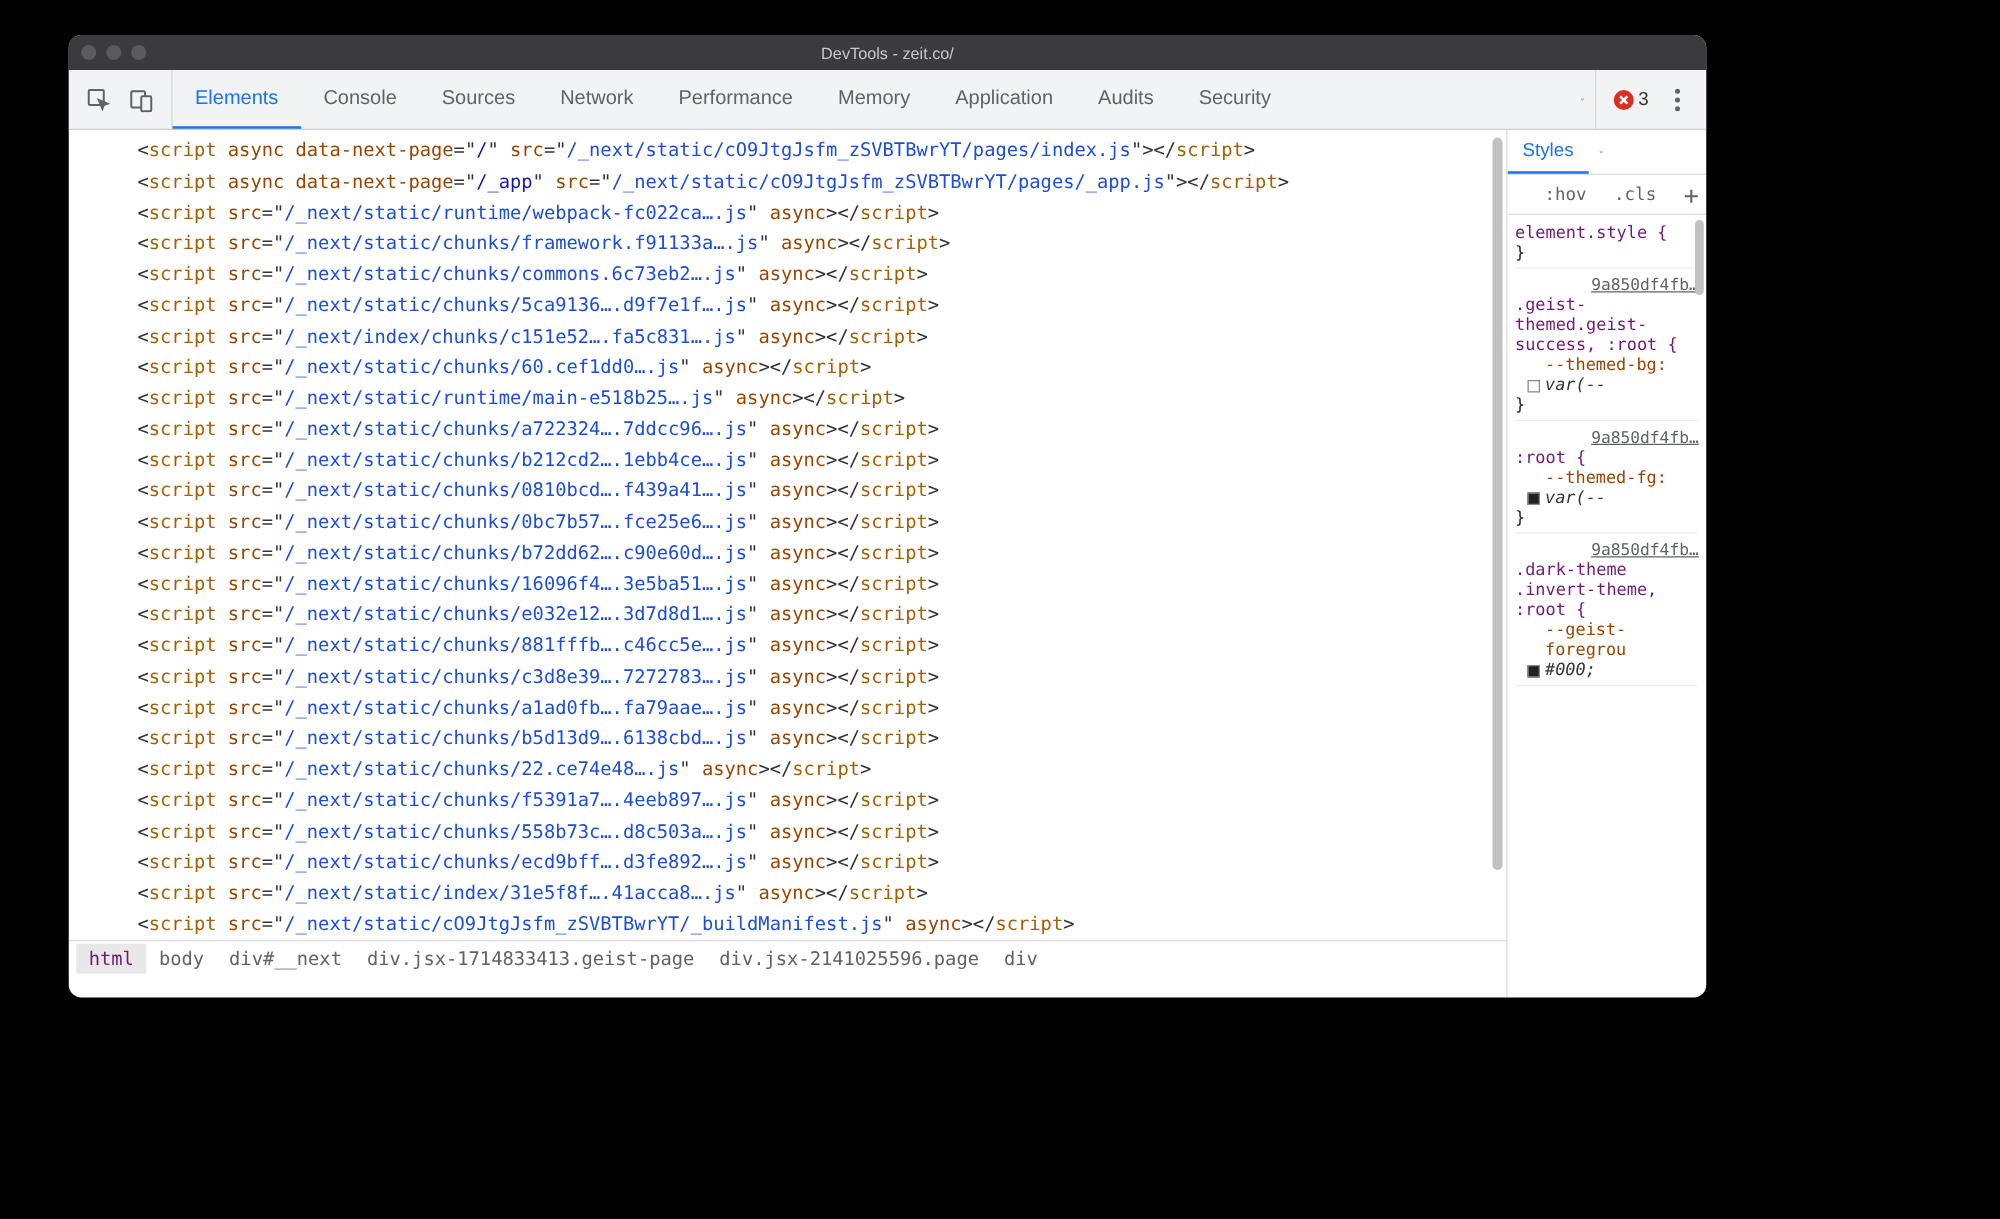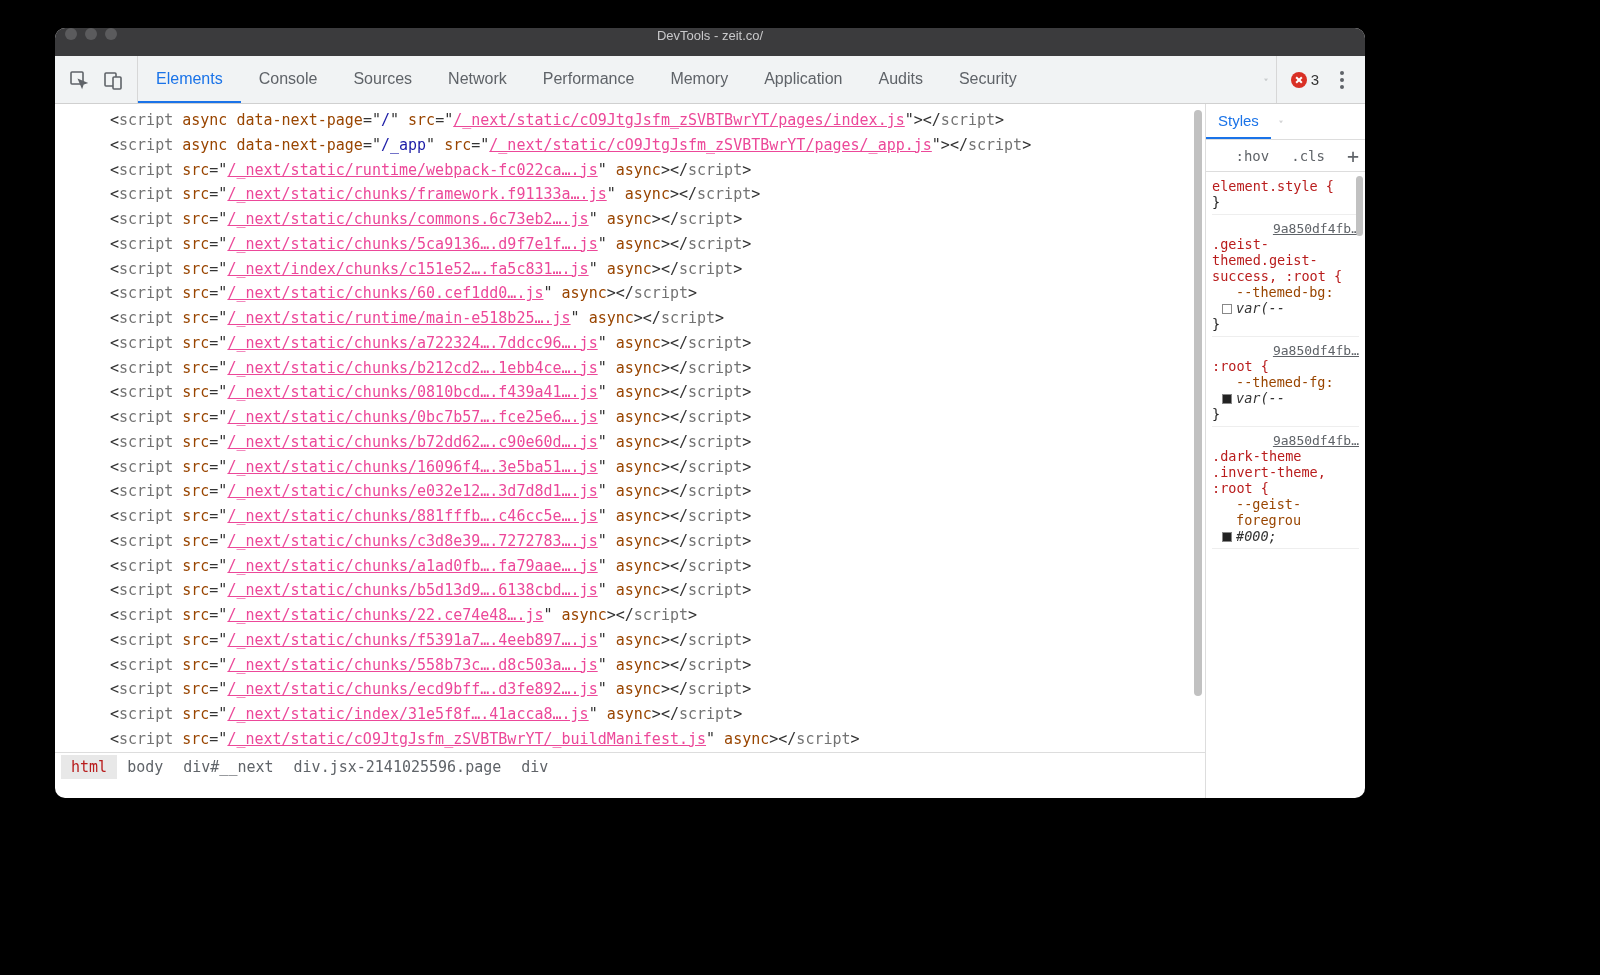--- a/index.html
+++ b/index.html
@@ -5,7 +5,7 @@
   * { box-sizing: border-box; margin: 0; padding: 0; }
   html, body { width: 1600px; height: 975px; font-family: -apple-system, "Helvetica Neue", Arial, sans-serif; background: #000; overflow: hidden; }
   .stage { position: absolute; left: 55px; top: 28px; width: 1310px; height: 770px; background: #fff; border-radius: 10px; box-shadow: 0 20px 50px rgba(0,0,0,.6); overflow: hidden; display: flex; flex-direction: column; }
-  .titlebar { height: 28px; background: #3b3b3d; display: flex; padding: 0 10px; position: relative; }
+  .titlebar { height: 28px; background: #3b3b3d; display: flex; align-items: center; padding: 0 10px; position: relative; }
   .traffic { display: flex; gap: 8px; }
   .traffic .dot { width: 12px; height: 12px; border-radius: 50%; background: #5b5b5d; }
   .title { position: absolute; left: 0; right: 0; text-align: center; color: #c9c9cb; font-size: 13px; pointer-events: none; }

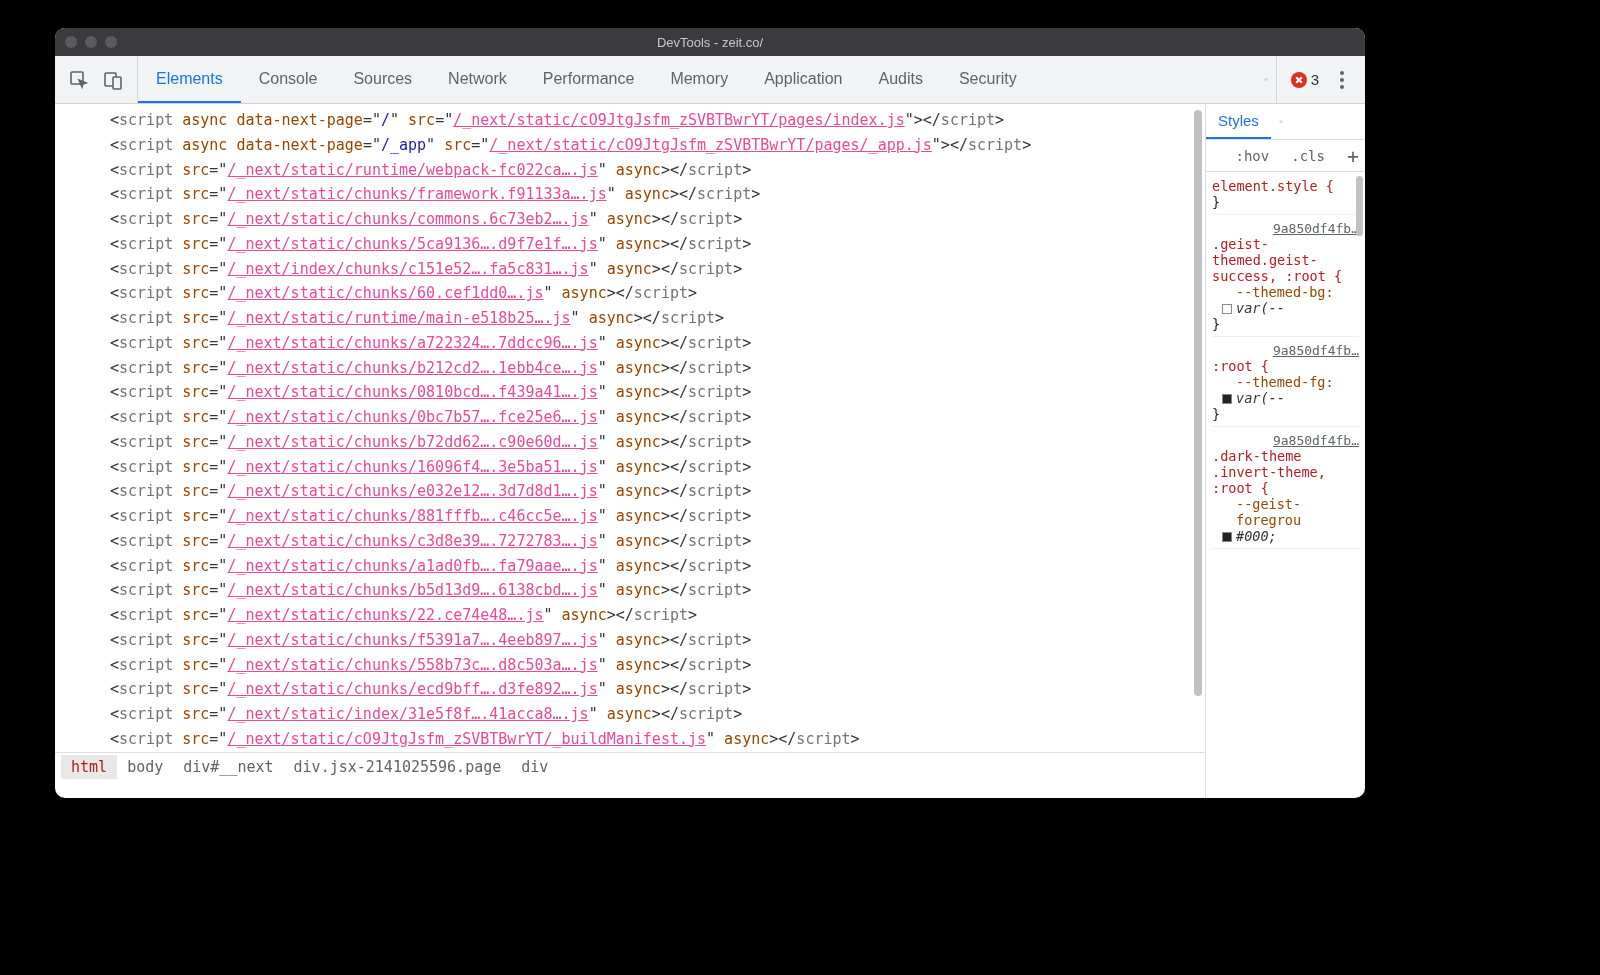--- a/index.html
+++ b/index.html
@@ -26,7 +26,7 @@
   .dom-pane { flex: 1; font-family: Menlo, Consolas, monospace; font-size: 15px; line-height: 1.65; padding: 4px 0 0 0; position: relative; overflow: hidden; }
   .dom-lines { padding-left: 55px; }
   .line { white-space: nowrap; }
-  .tok-tag { color: #737373; }
+  .tok-tag { color: #a16207; }
   .tok-attr { color: #994500; }
   .tok-val { color: #1a1aa6; }
   .tok-link { color: #ec4899; text-decoration: underline; }

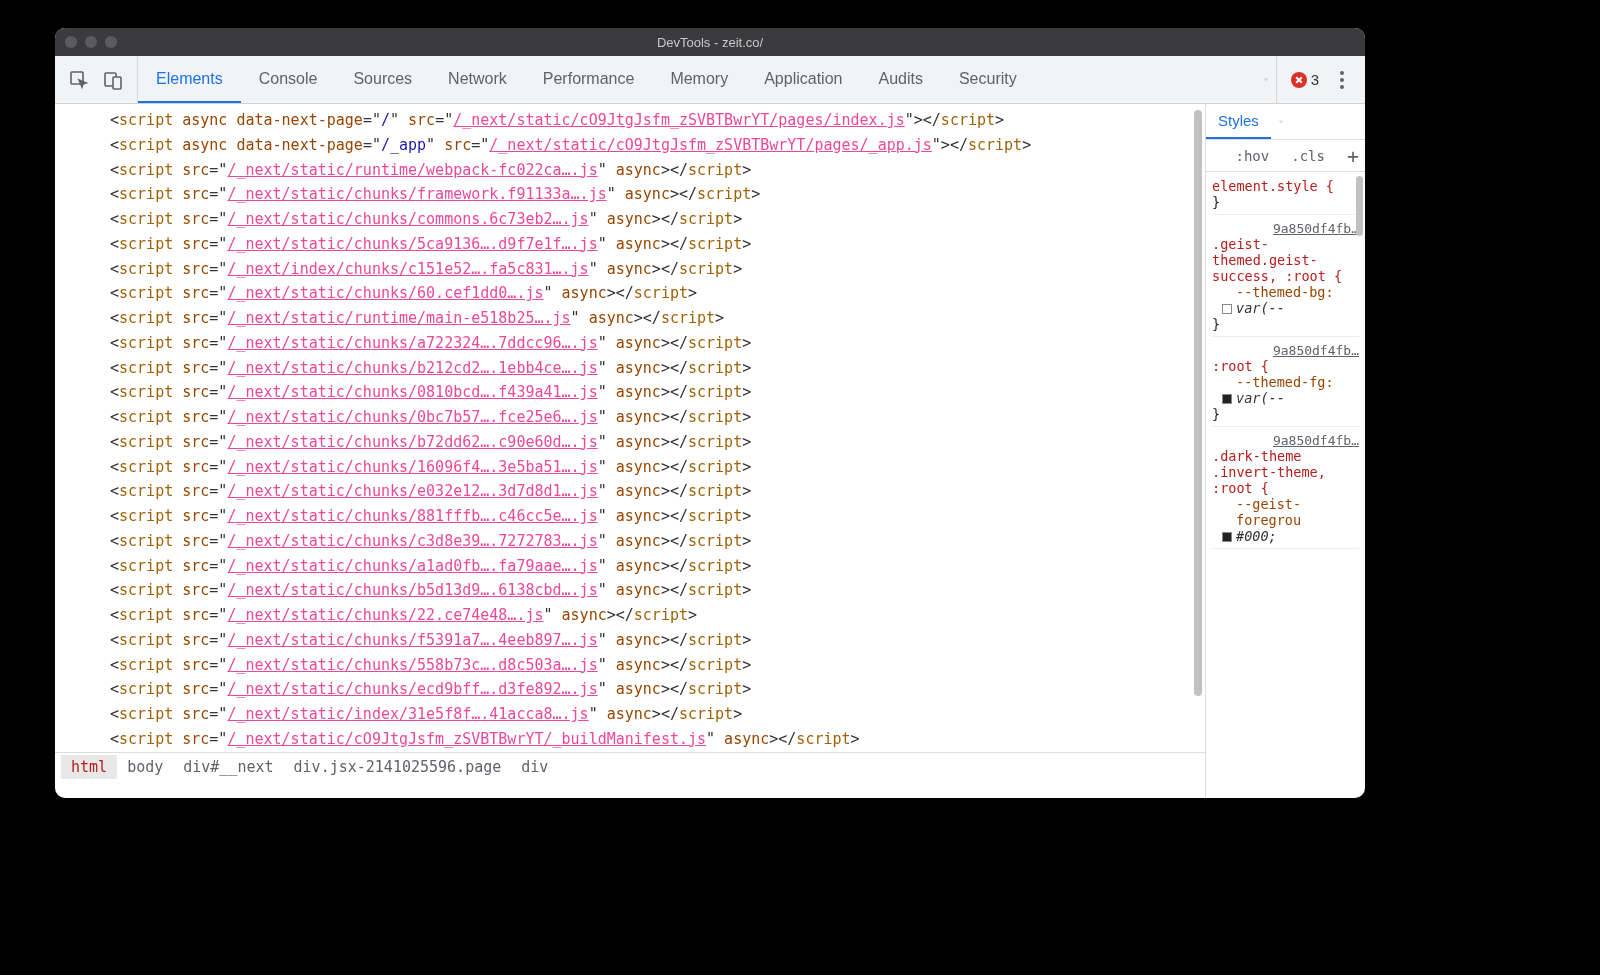--- a/index.html
+++ b/index.html
@@ -29,7 +29,7 @@
   .tok-tag { color: #a16207; }
   .tok-attr { color: #994500; }
   .tok-val { color: #1a1aa6; }
-  .tok-link { color: #ec4899; text-decoration: underline; }
+  .tok-link { color: #1d4ed8; }
   .tok-q { color: #333; }
   .dom-scroll { position: absolute; right: 3px; top: 6px; width: 8px; height: 586px; background: #c1c1c1; border-radius: 4px; }
   .breadcrumb { height: 30px; border-top: 1px solid #ddd; display: flex; align-items: center; font-size: 15px; color: #5f6368; padding: 0 6px; gap: 0; background: #fff; }

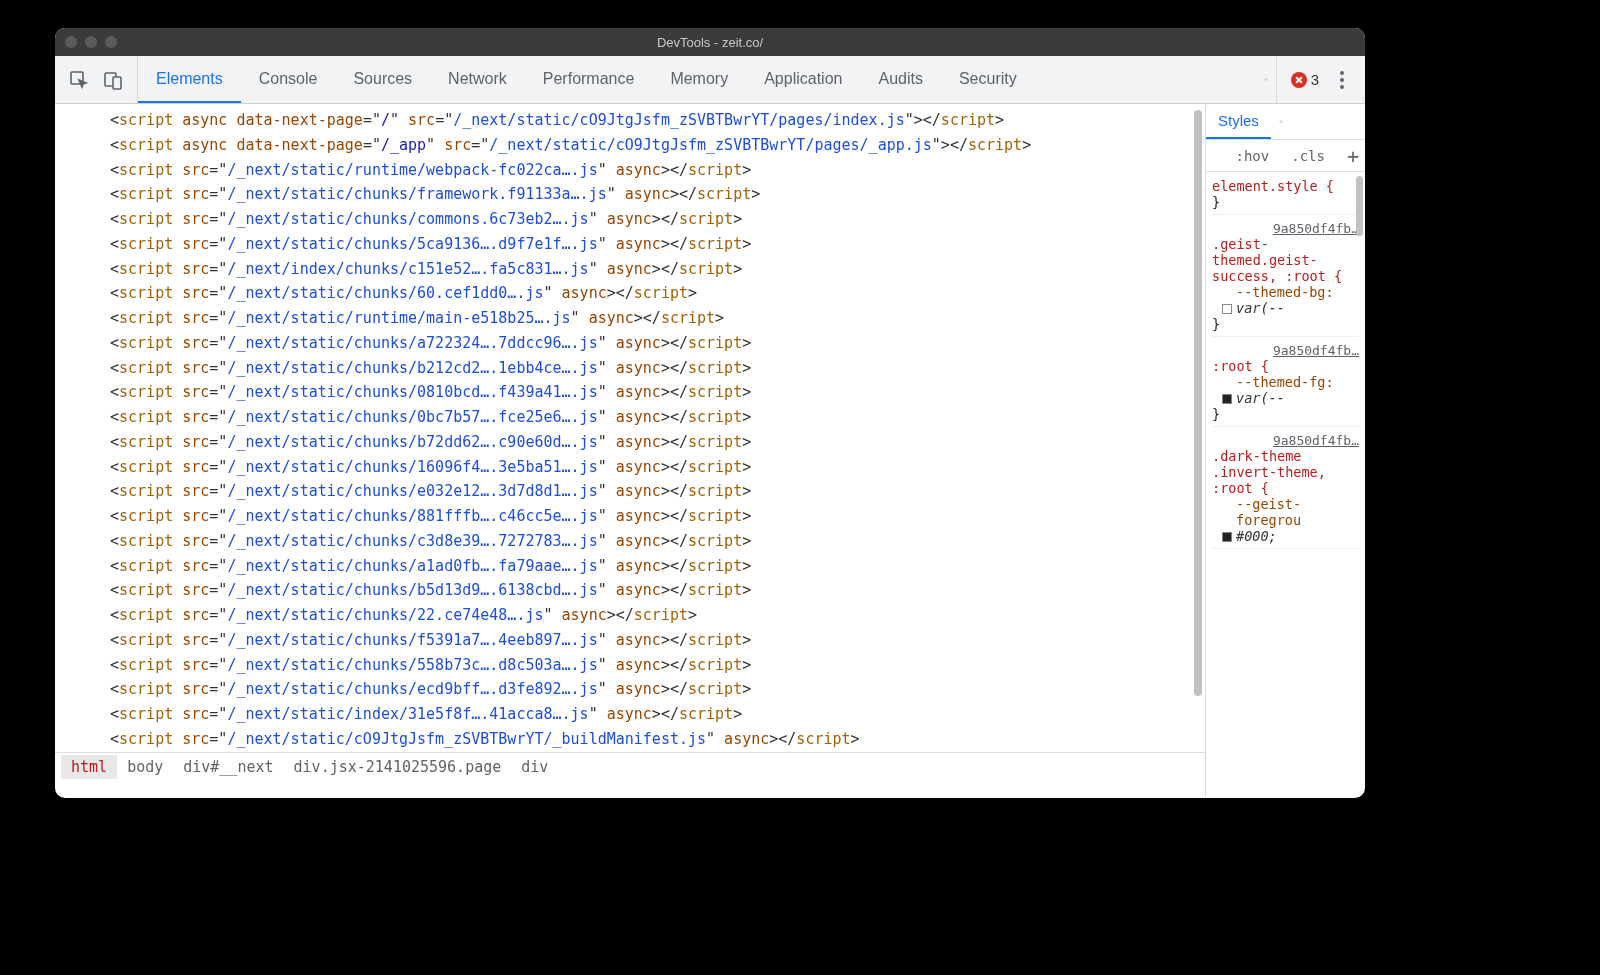--- a/index.html
+++ b/index.html
@@ -43,7 +43,7 @@
   .styles-body { flex: 1; font-family: Menlo, Consolas, monospace; font-size: 13.5px; padding: 6px 6px; color: #222; overflow: hidden; }
   .rule { border-bottom: 1px solid #eee; padding-bottom: 4px; margin-bottom: 6px; position: relative; }
   .ruleref { color: #5f6368; text-align: right; font-size: 13px; text-decoration: underline; }
-  .sel { color: #b91c1c; }
+  .sel { color: #701a75; }
   .prop { color: #994500; padding-left: 24px; position: relative; }
   .prop .box { position: absolute; left: 10px; top: 4px; width: 10px; height: 10px; border: 1px solid #888; background: #fff; }
   .prop .box.dark { background: #222; }

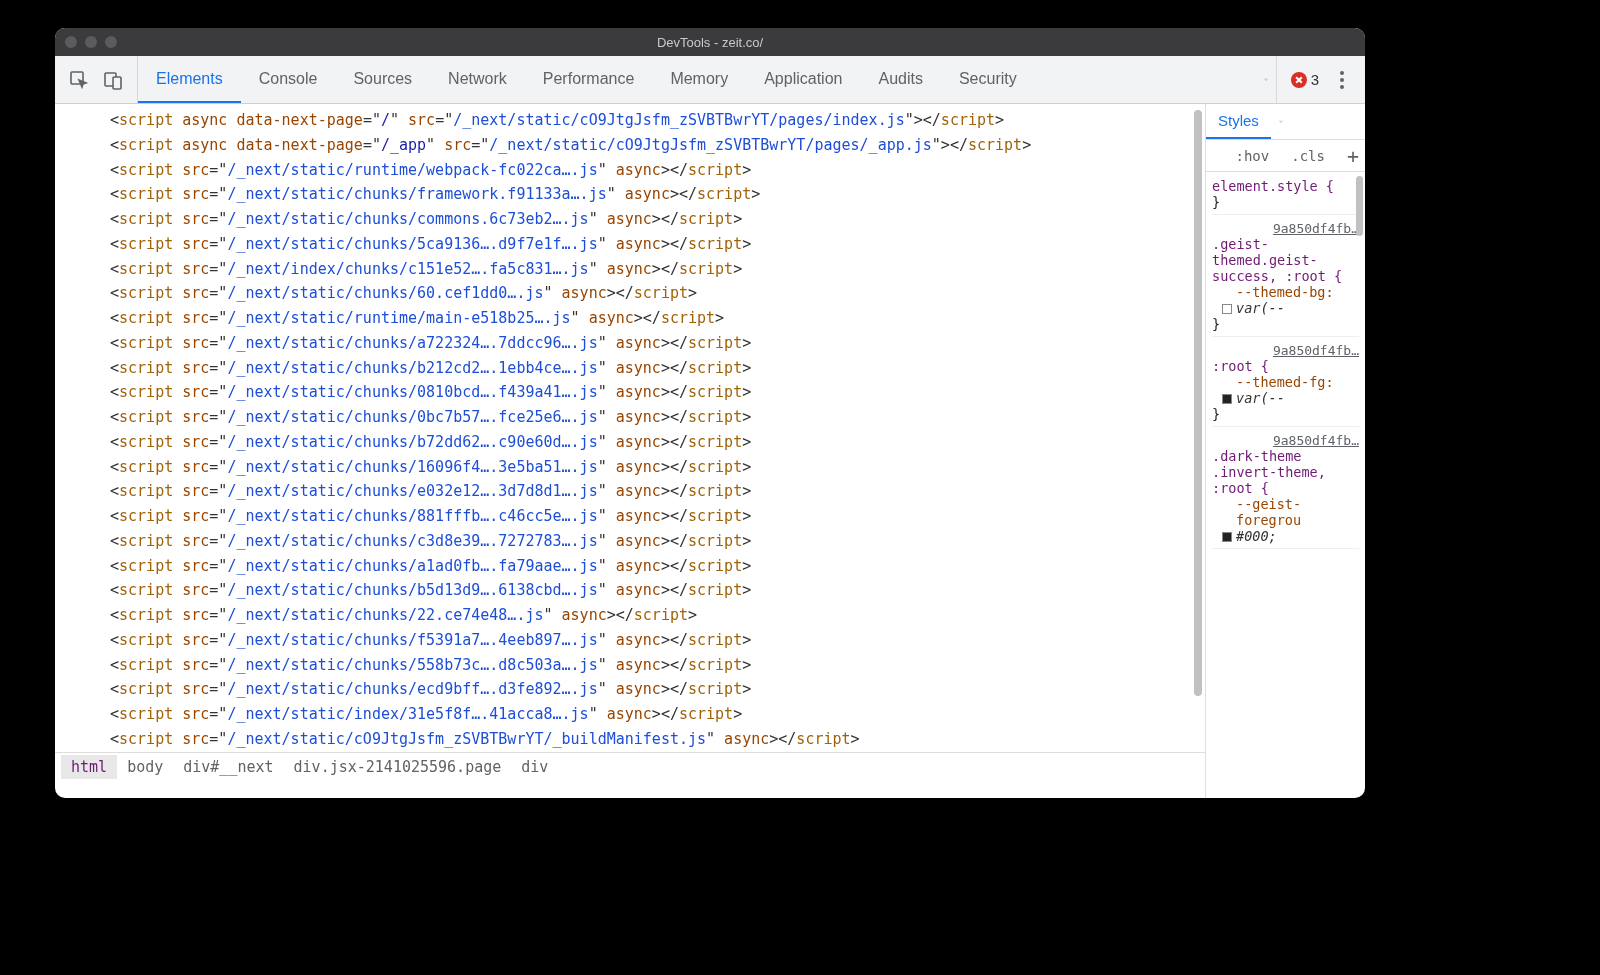--- a/index.html
+++ b/index.html
@@ -145,6 +145,7 @@
           <div class="crumb sel">html</div>
           <div class="crumb">body</div>
           <div class="crumb">div#__next</div>
+          <div class="crumb">div.jsx-1714833413.geist-page</div>
           <div class="crumb">div.jsx-2141025596.page</div>
           <div class="crumb">div</div>
         </div>

